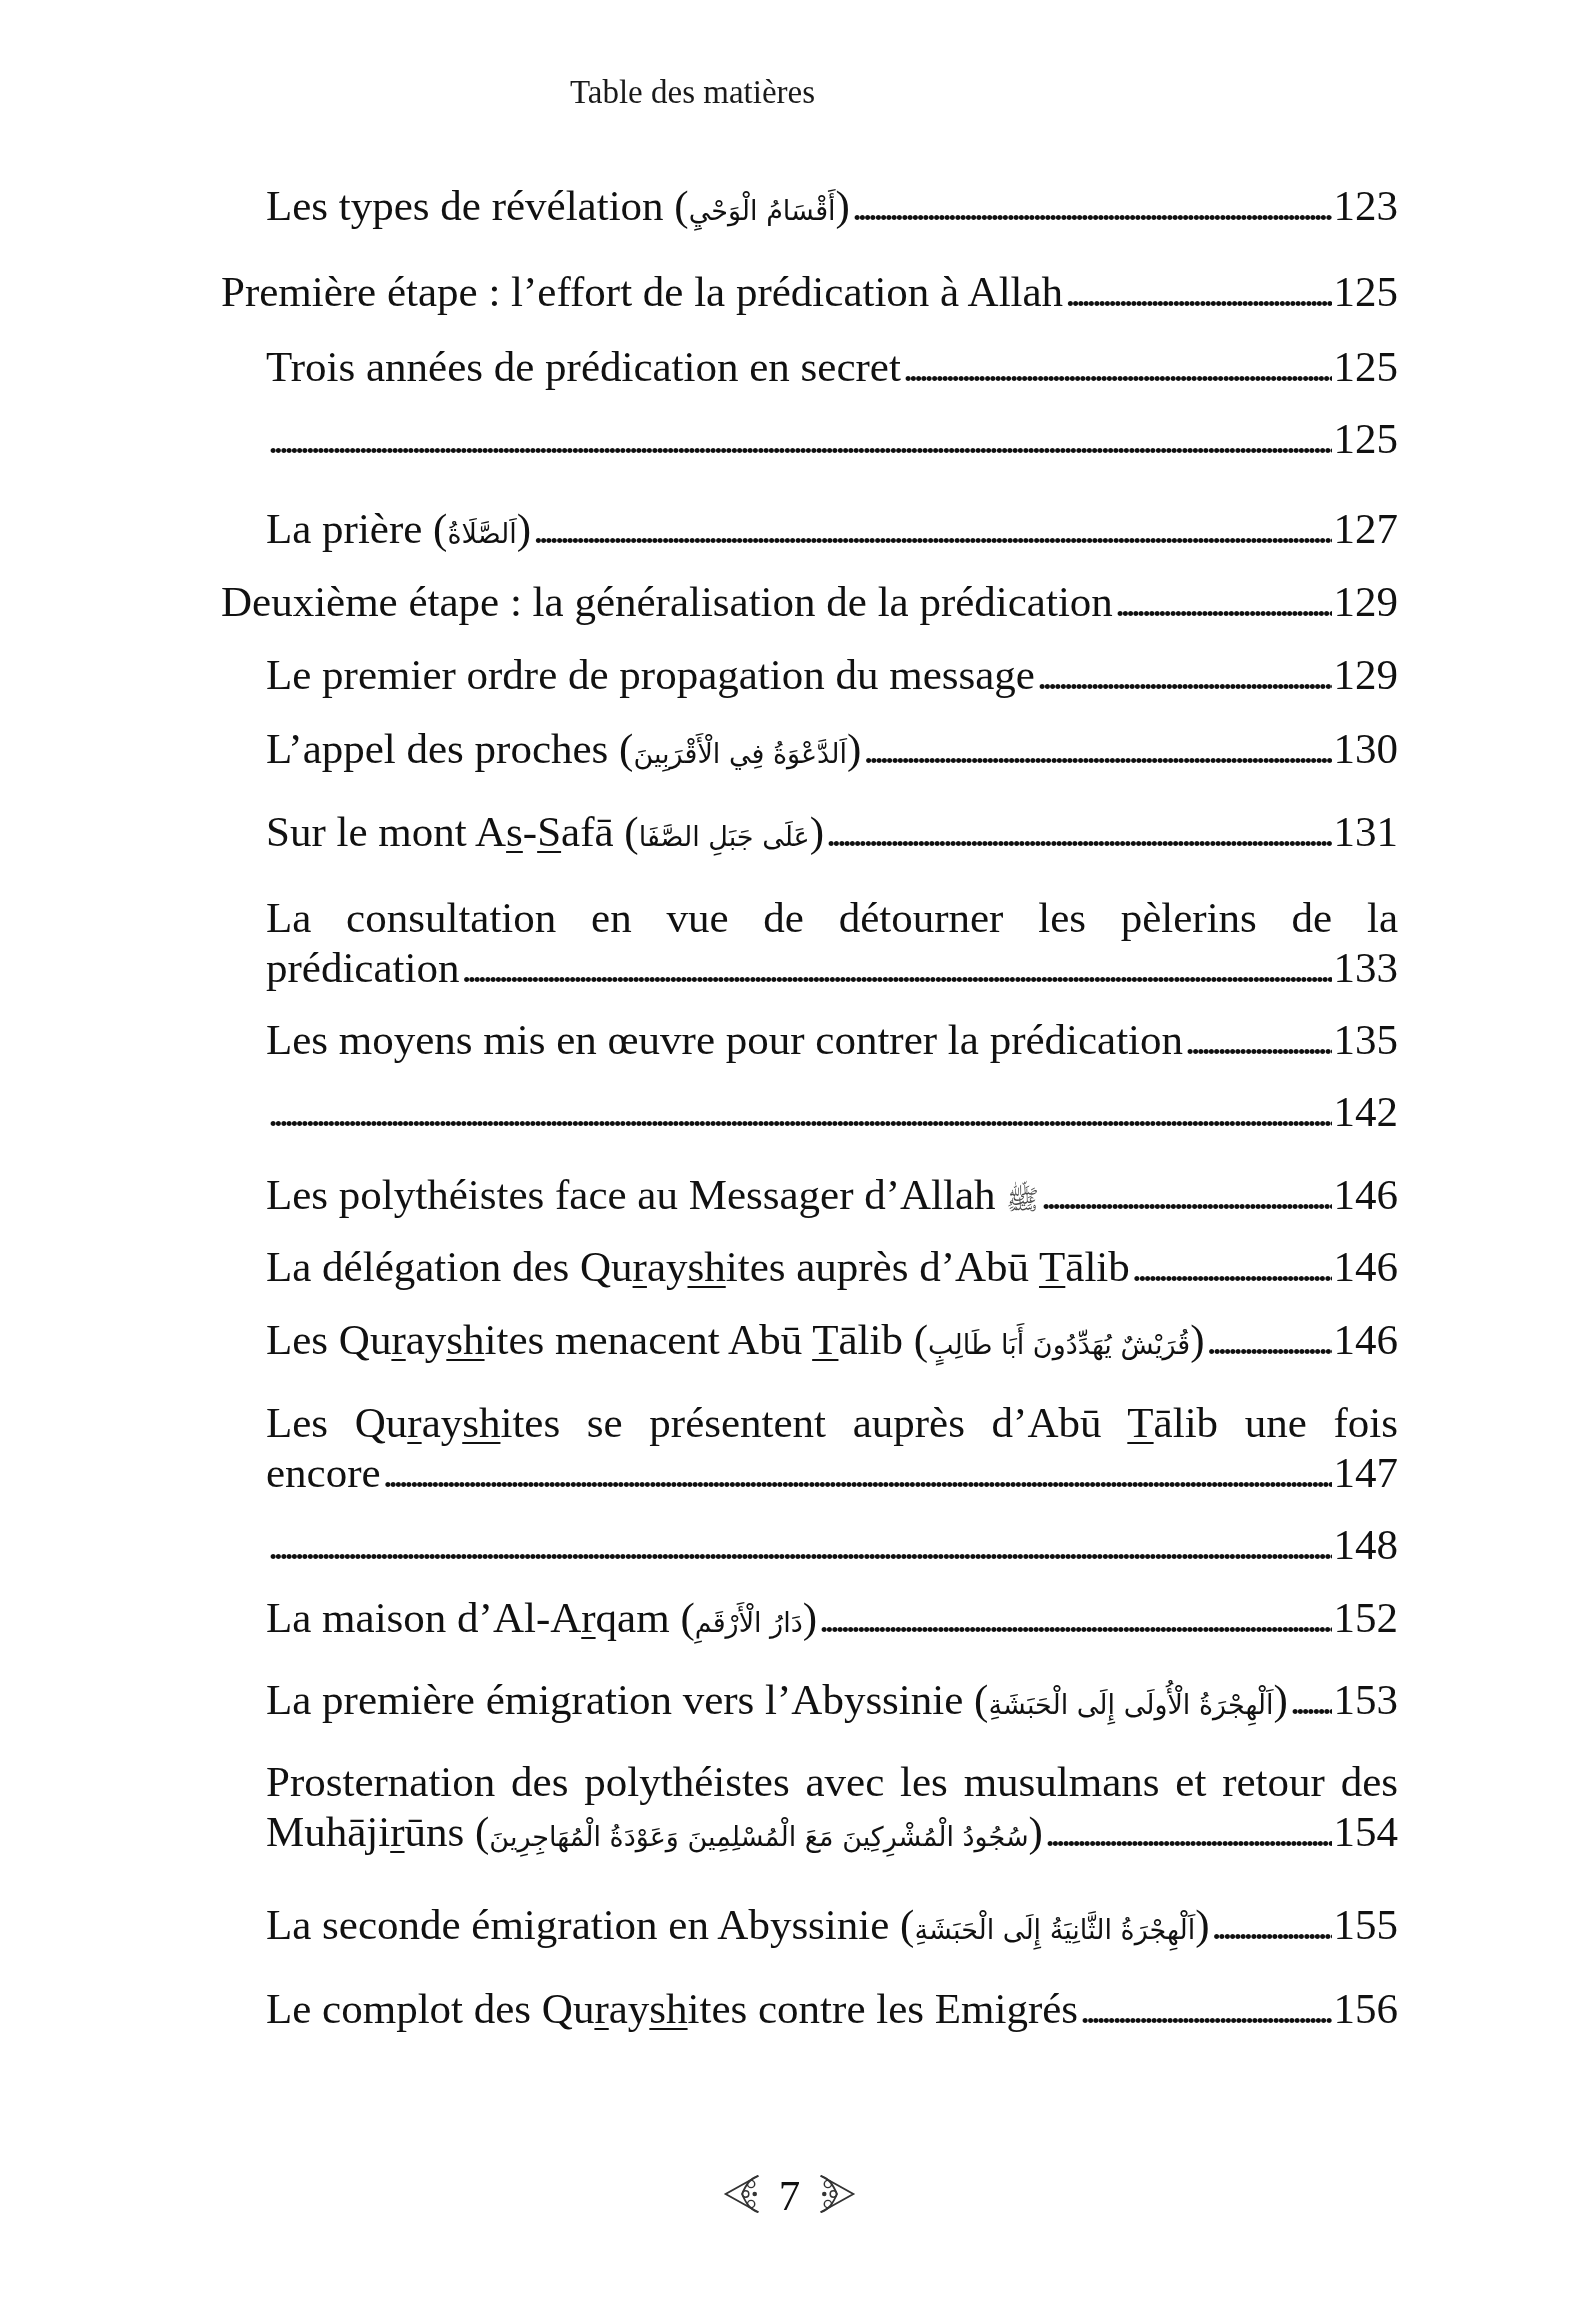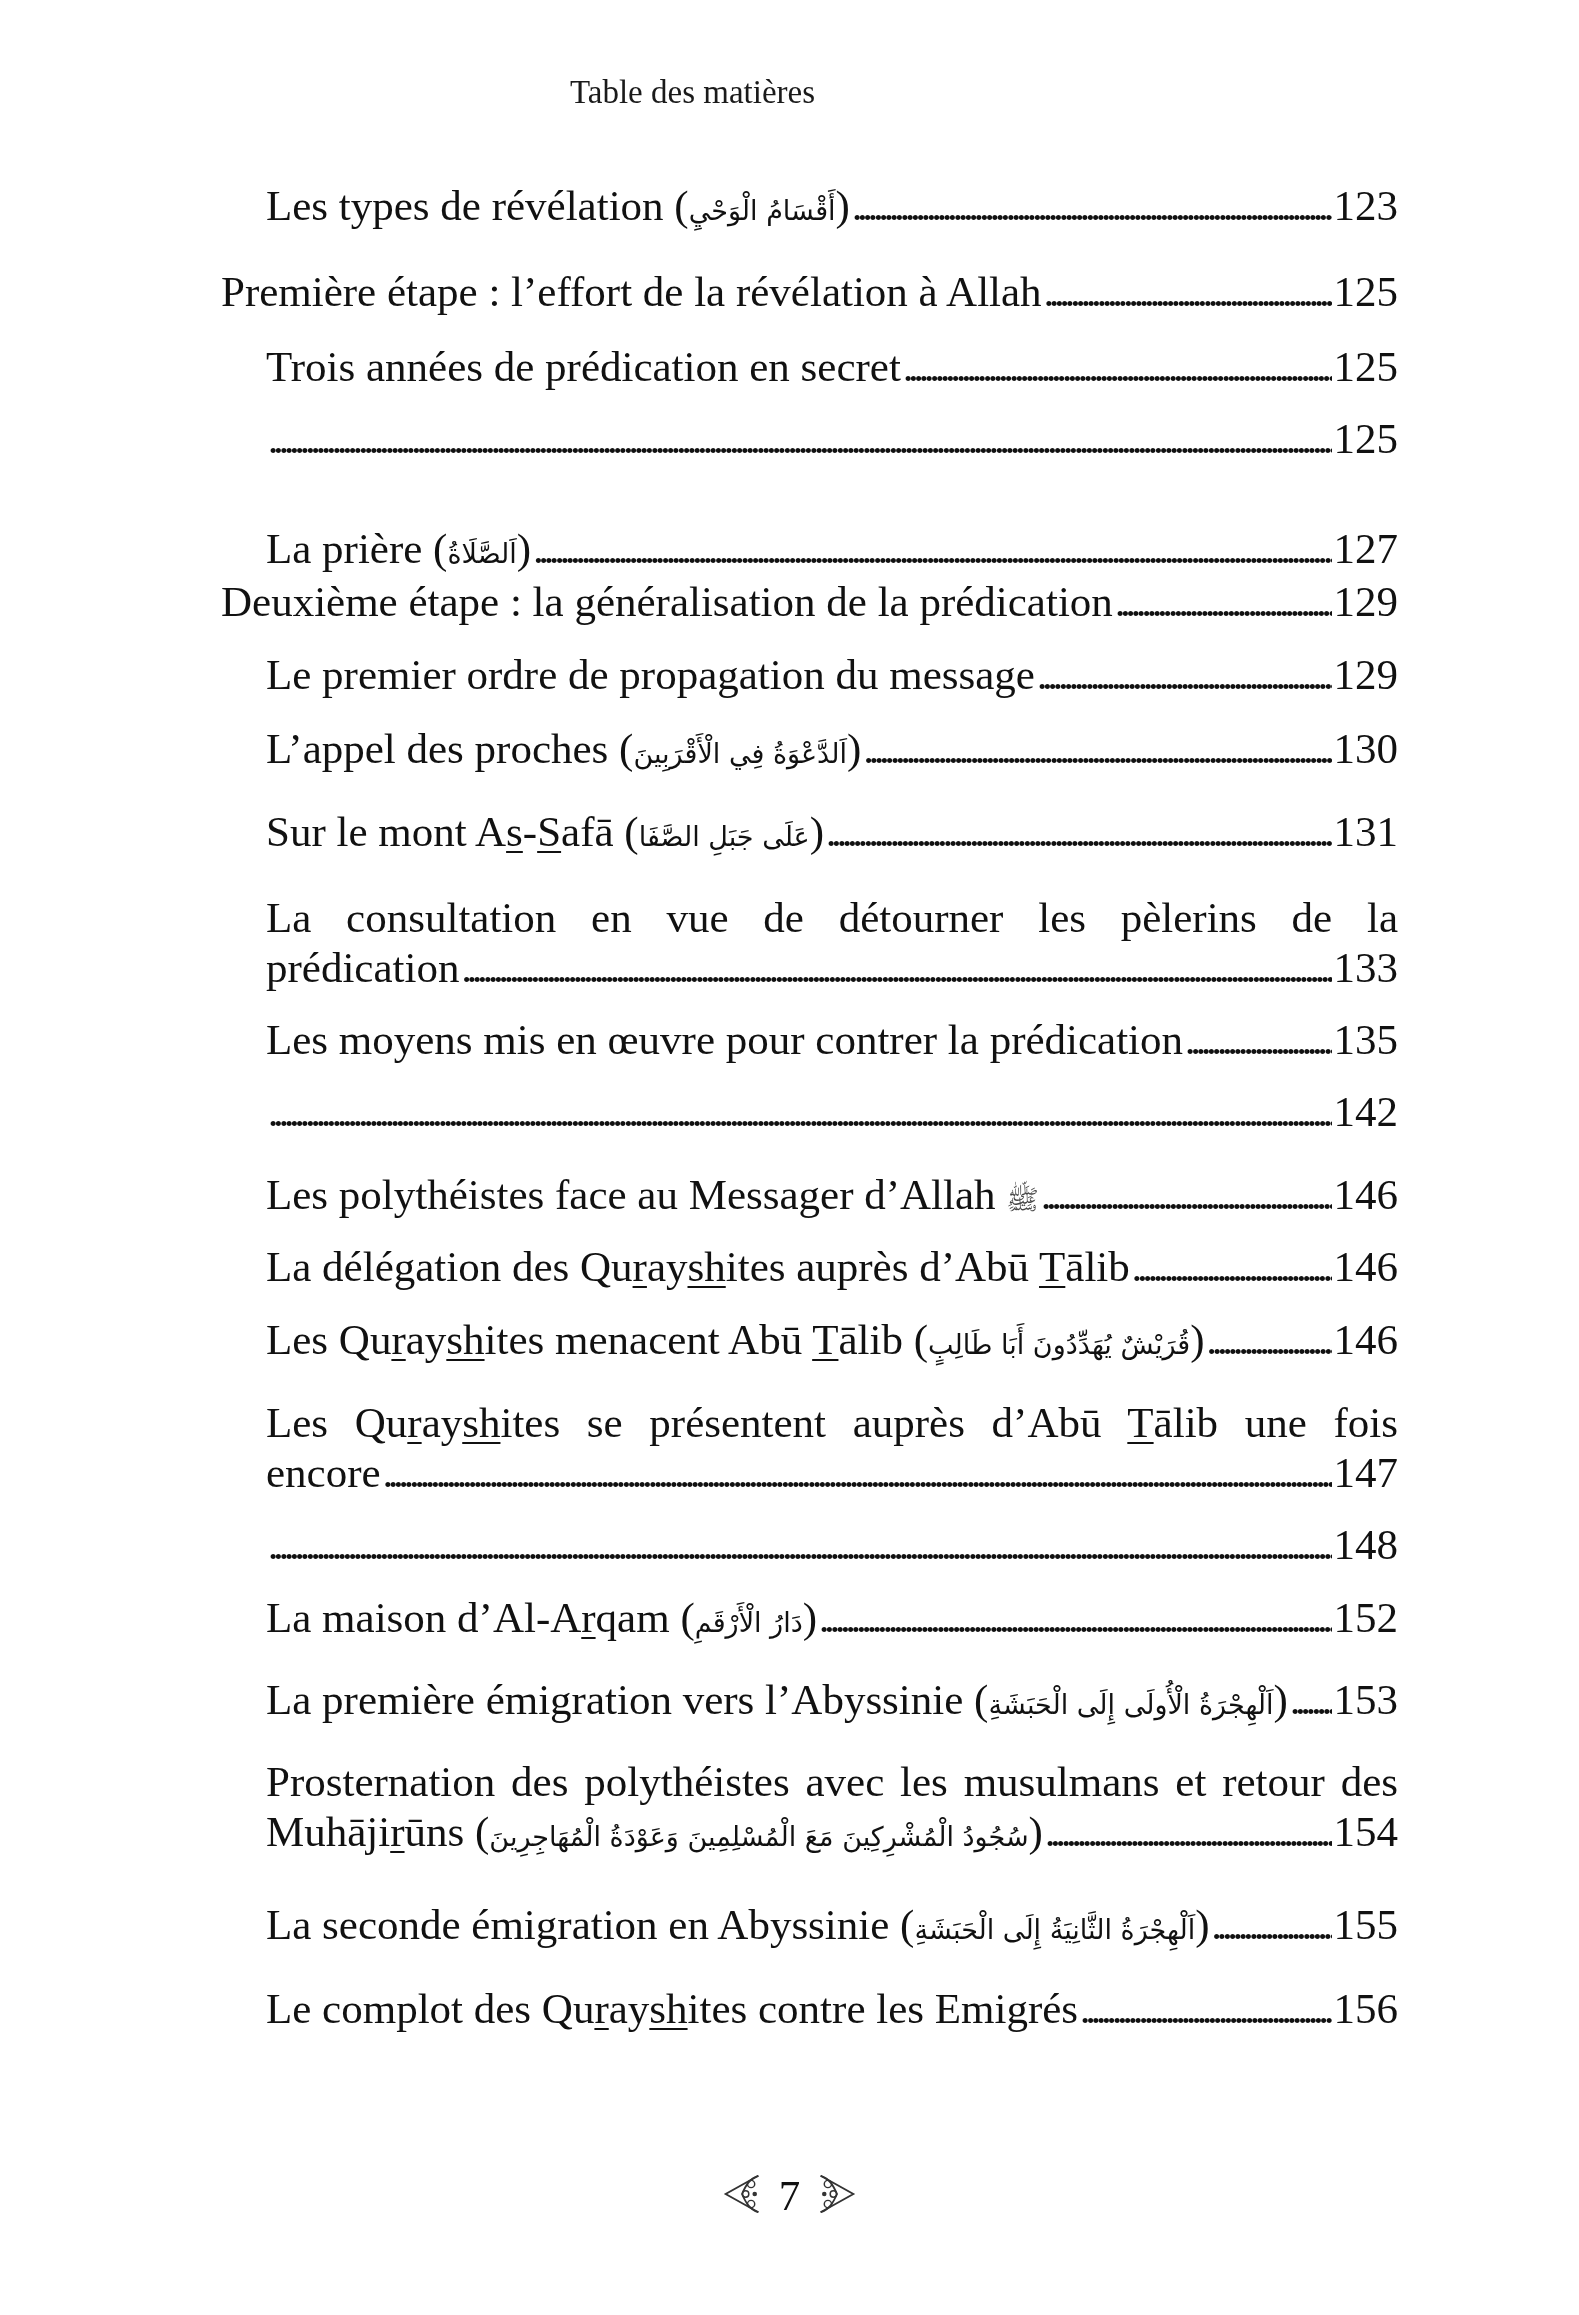--- a/index.html
+++ b/index.html
@@ -41,7 +41,7 @@
     </div>
     <div class="entry lvl1" style="top: 267px;">
       <div class="row">
-        <span class="t">Première étape : l’effort de la révélation à Allah</span>
+        <span class="t">Première étape : l’effort de la prédication à Allah</span>
         <span class="dots"></span>
         <span class="pg">125</span>
       </div>

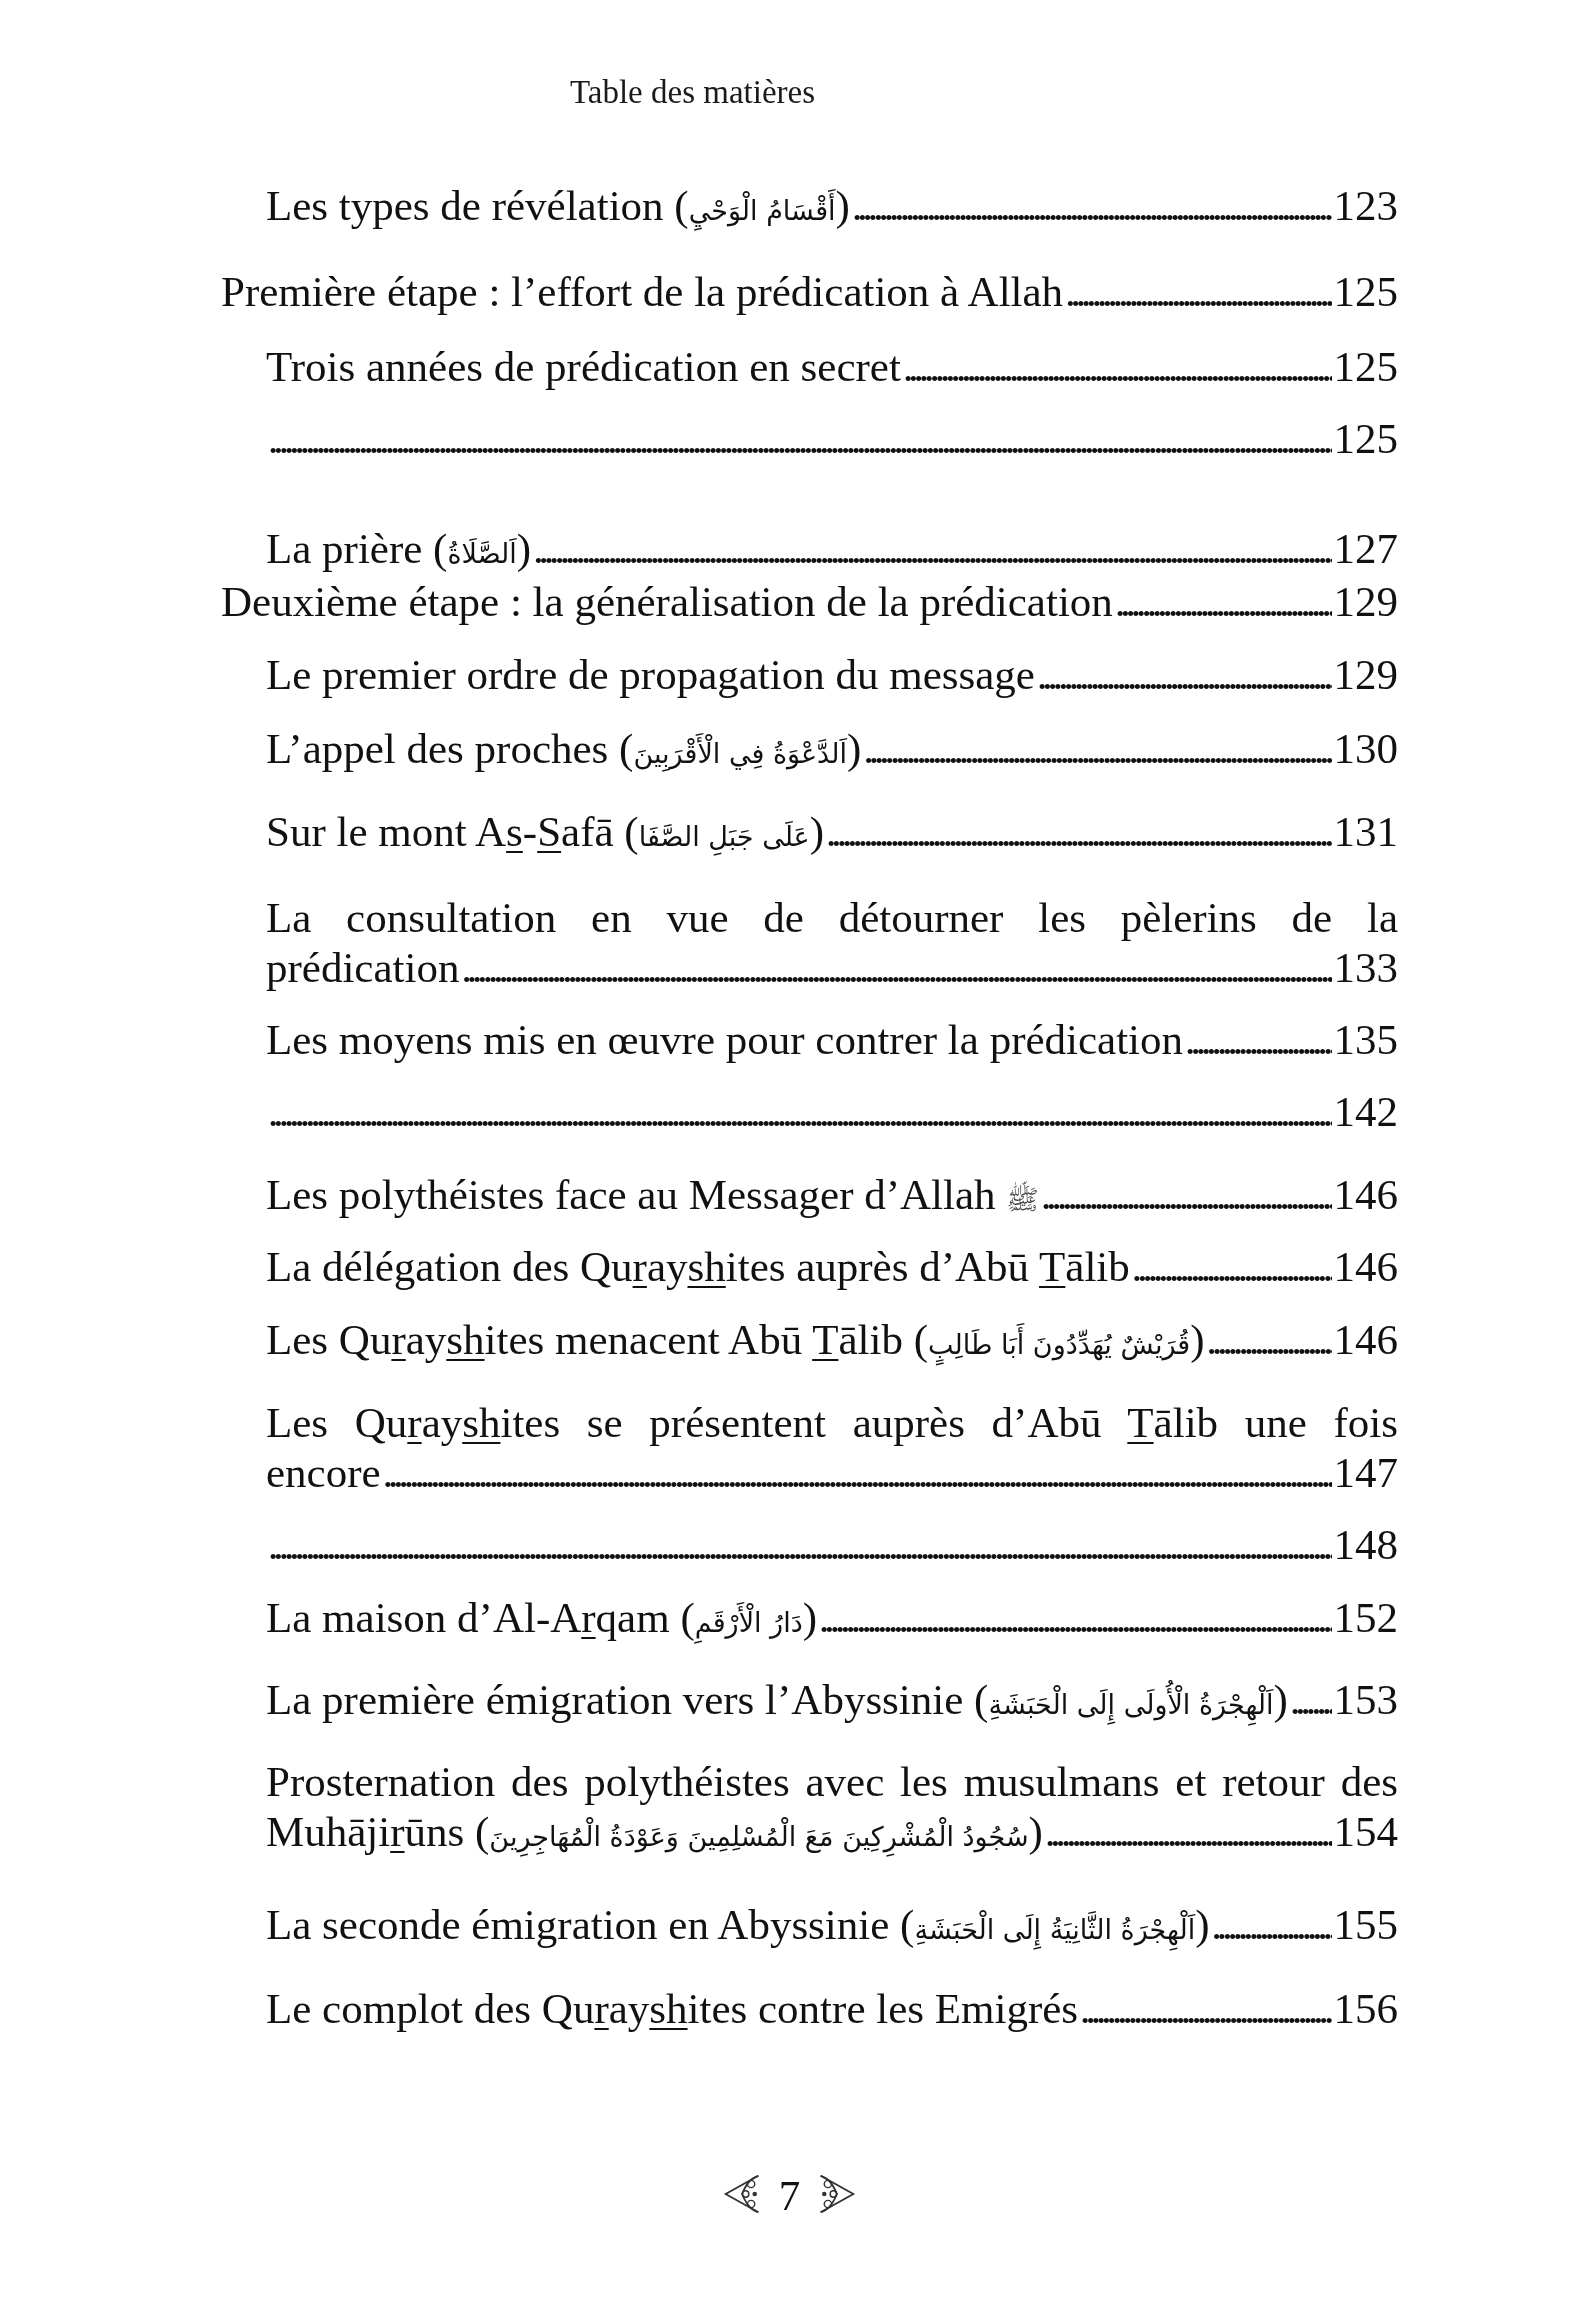--- a/index.html
+++ b/index.html
@@ -59,7 +59,7 @@
         <span class="pg">125</span>
       </div>
     </div>
-    <div class="entry lvl2" style="top: 524px;">
+    <div class="entry lvl2" style="top: 504px;">
       <div class="row">
         <span class="t">La prière <span class="paren">(<span class="ar">اَلصَّلَاةُ</span>)</span></span>
         <span class="dots"></span>

